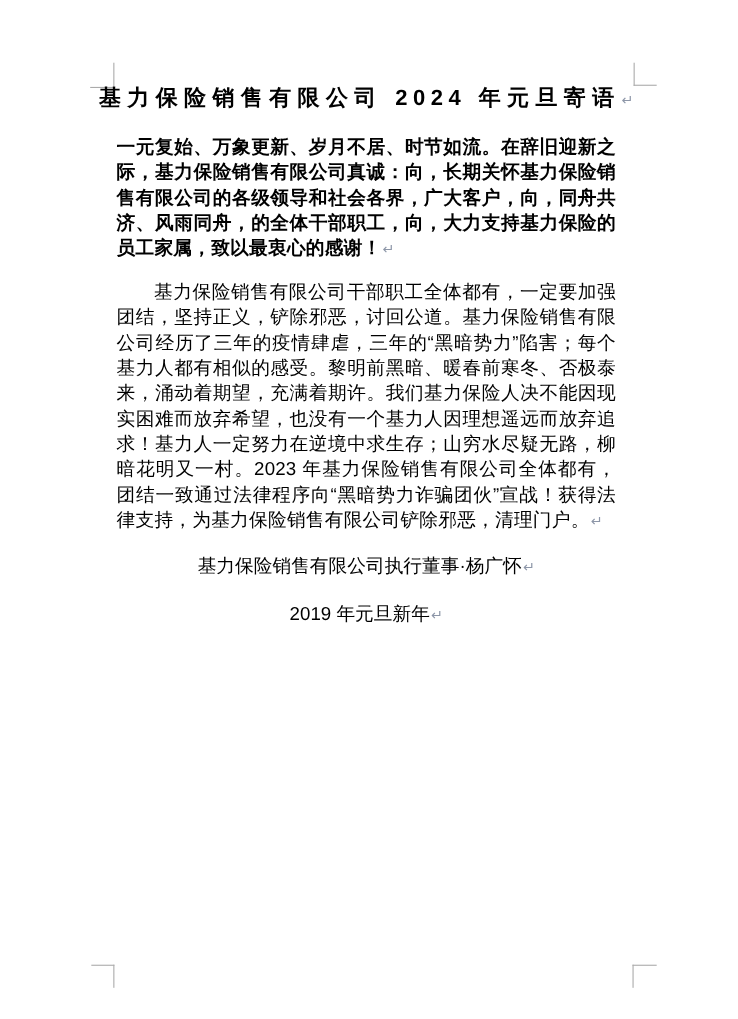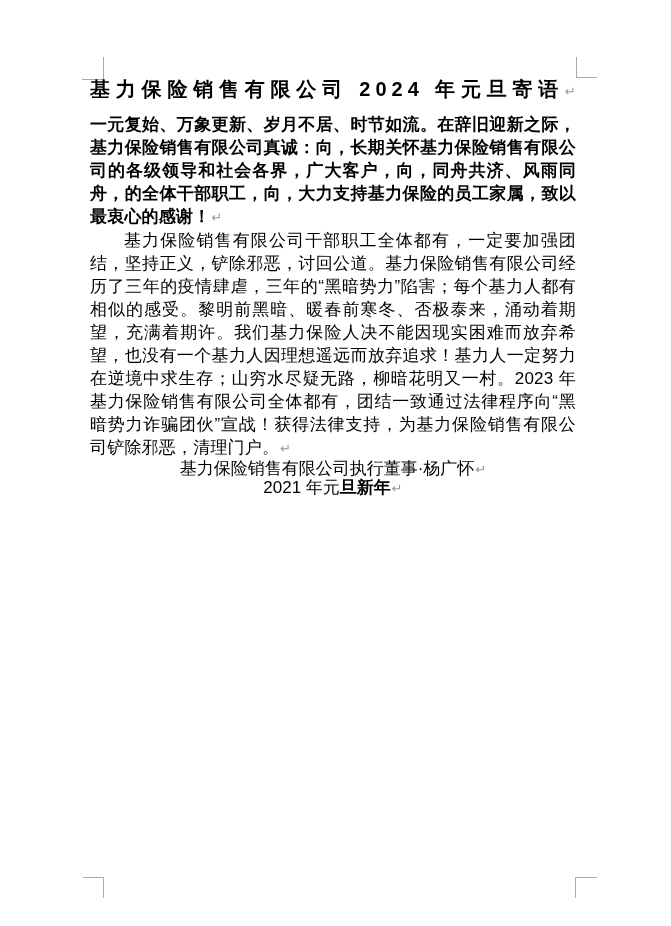--- a/index.html
+++ b/index.html
@@ -26,7 +26,7 @@
     text-align:justify;text-align-last:justify;letter-spacing:5px;white-space:nowrap;
   }
   .doc-title .pmark{letter-spacing:0;}
-  .para{margin:0;font-size:17px;line-height:23px;text-align:justify;
+  .para{margin:16px;font-size:17px;line-height:23px;text-align:justify;
         text-justify:inter-character;letter-spacing:0.2px;}
   .para.indent{text-indent:34px;}
   .para.bold{font-weight:bold;}

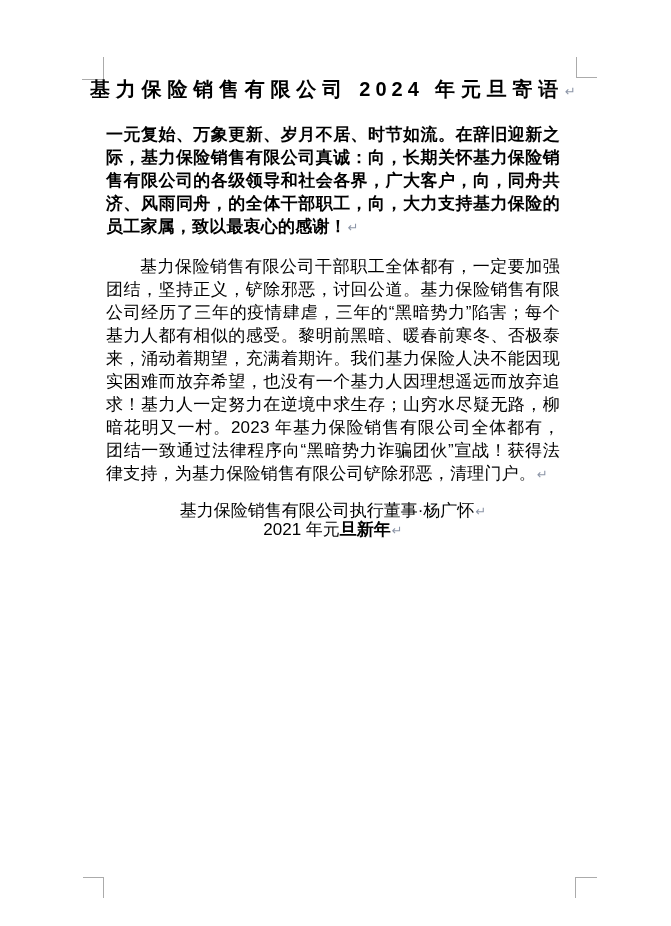--- a/index.html
+++ b/index.html
@@ -30,7 +30,7 @@
         text-justify:inter-character;letter-spacing:0.2px;}
   .para.indent{text-indent:34px;}
   .para.bold{font-weight:bold;}
-  .line-center{margin:0;font-size:17px;line-height:18px;text-align:center;}
+  .line-center{margin:15px;font-size:17px;line-height:28px;text-align:center;}
   .bold-part{font-weight:bold;}
   .pmark{color:#8d96a8;font-size:13px;font-weight:normal;padding-left:1px;}
 </style>

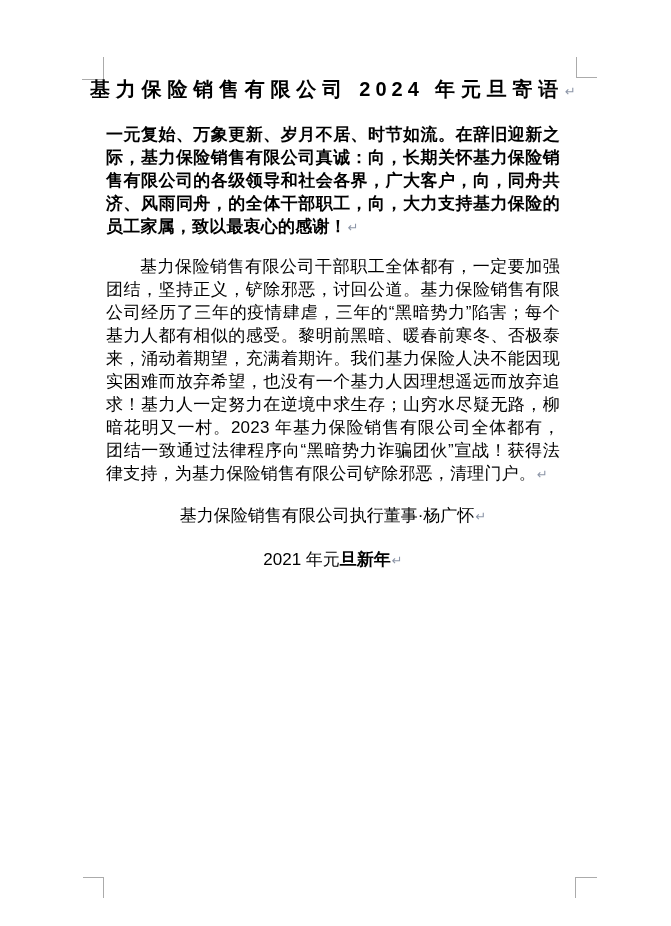--- a/index.html
+++ b/index.html
@@ -58,7 +58,7 @@
 
     <p class="line-center"><span>基力保险销售有限公司执行董事·杨广怀</span><span class="pmark">↵</span></p>
 
-    <p class="line-center"><span>2021 年元</span><span class="bold-part">旦新年</span><span class="pmark">↵</span></p>
+    <p class="line-center"><span>2019 年元</span><span class="bold-part">旦新年</span><span class="pmark">↵</span></p>
 
   </div>
 </div>

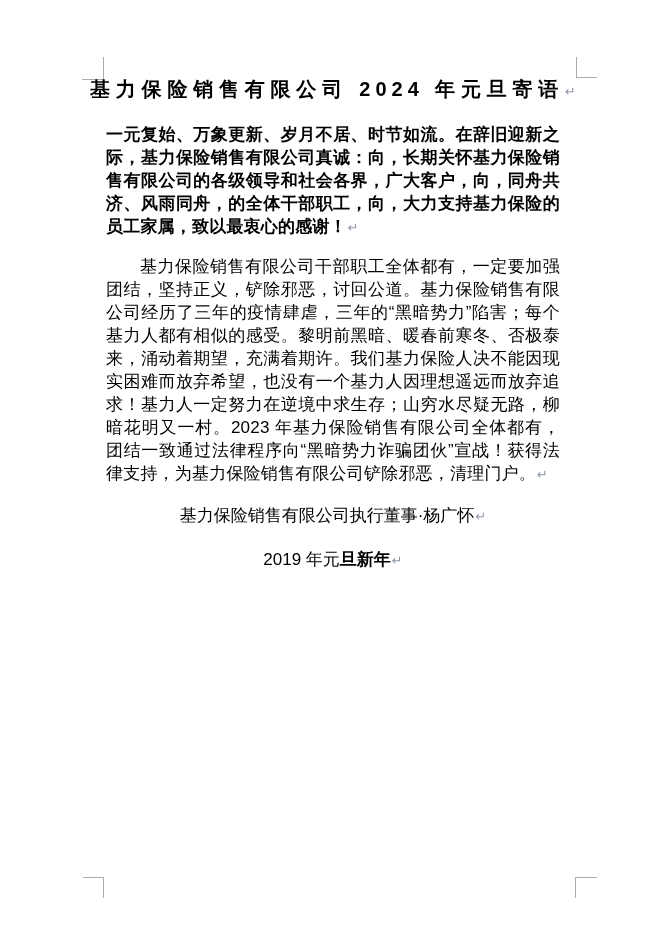--- a/index.html
+++ b/index.html
@@ -31,7 +31,7 @@
   .para.indent{text-indent:34px;}
   .para.bold{font-weight:bold;}
   .line-center{margin:15px;font-size:17px;line-height:28px;text-align:center;}
-  .bold-part{font-weight:bold;}
+  .bold-part{font-weight:normal;}
   .pmark{color:#8d96a8;font-size:13px;font-weight:normal;padding-left:1px;}
 </style>
 </head>

